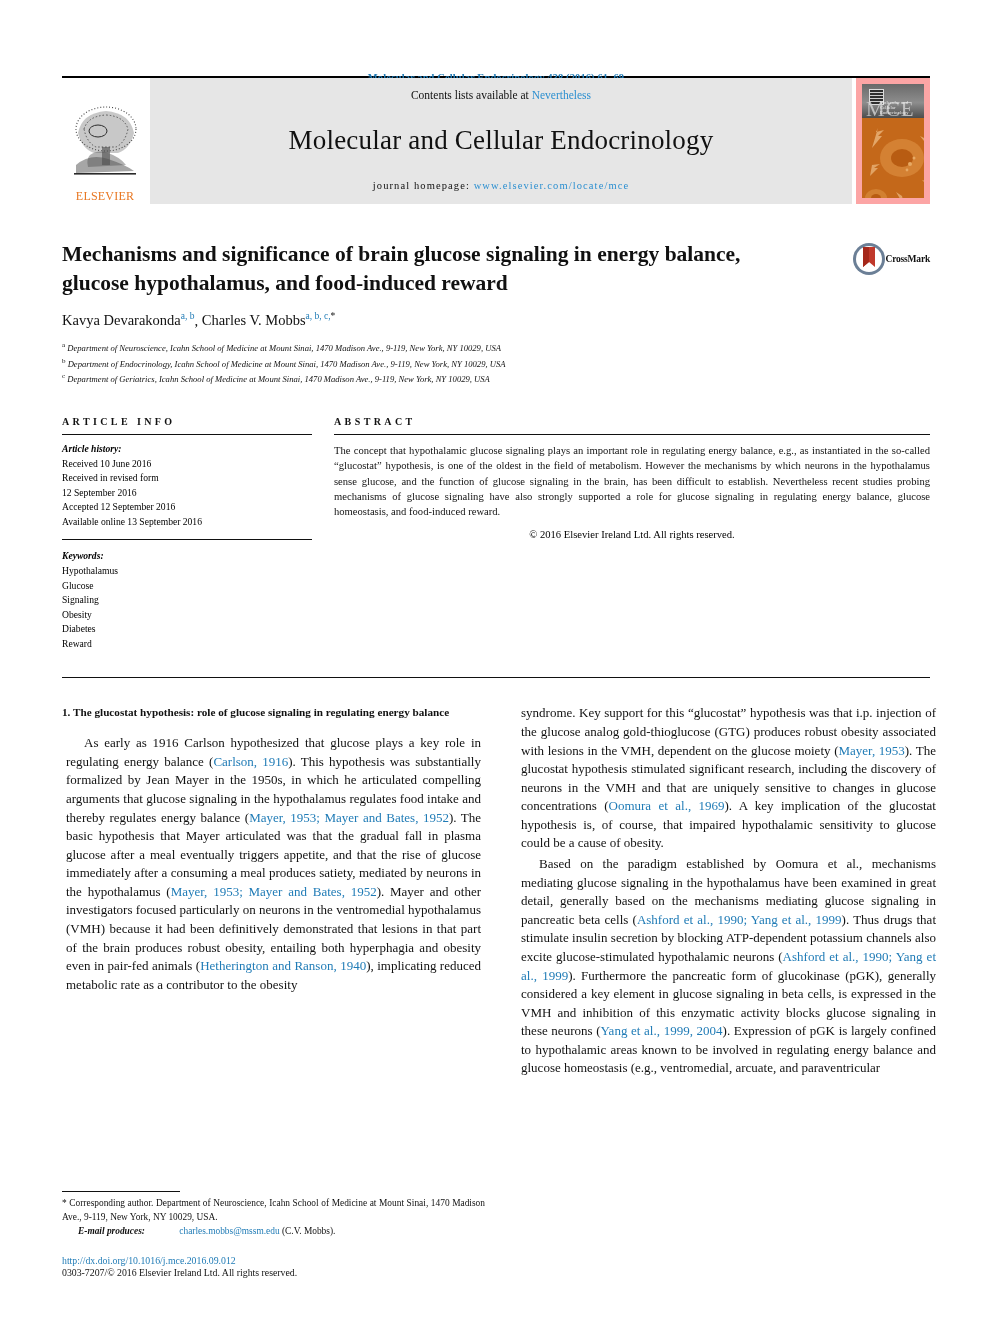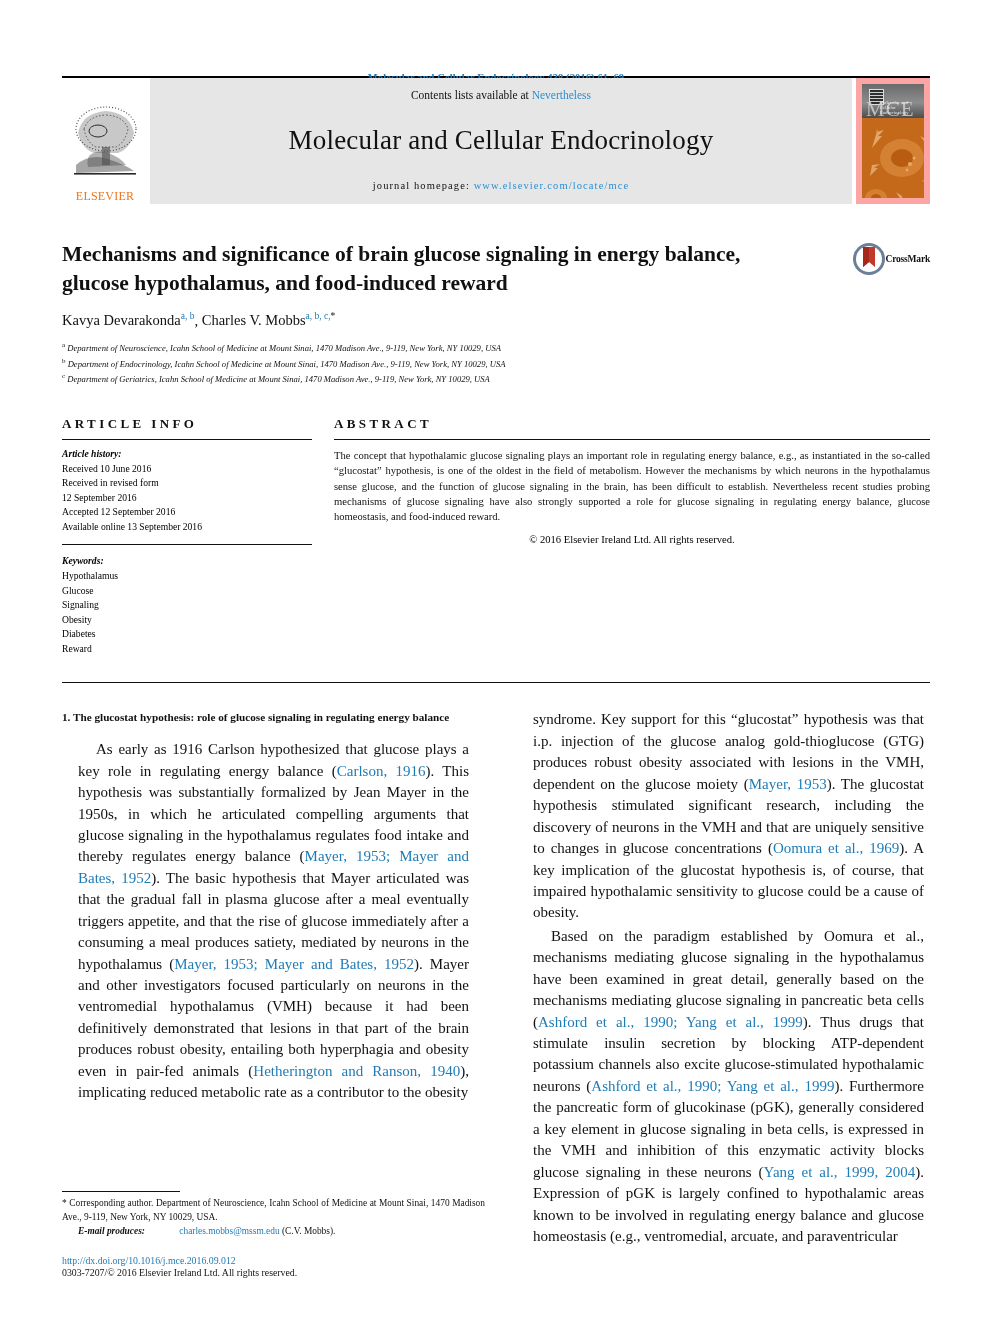--- a/index.html
+++ b/index.html
@@ -146,7 +146,7 @@
   .col-info { width: 250px; flex: 0 0 250px; }
   .col-abstract { flex: 1 1 auto; }
   .sec-label {
-    font-size: 13px;
+    font-size: 10px;
     font-weight: bold;
     letter-spacing: 3.4px;
     color: #111;

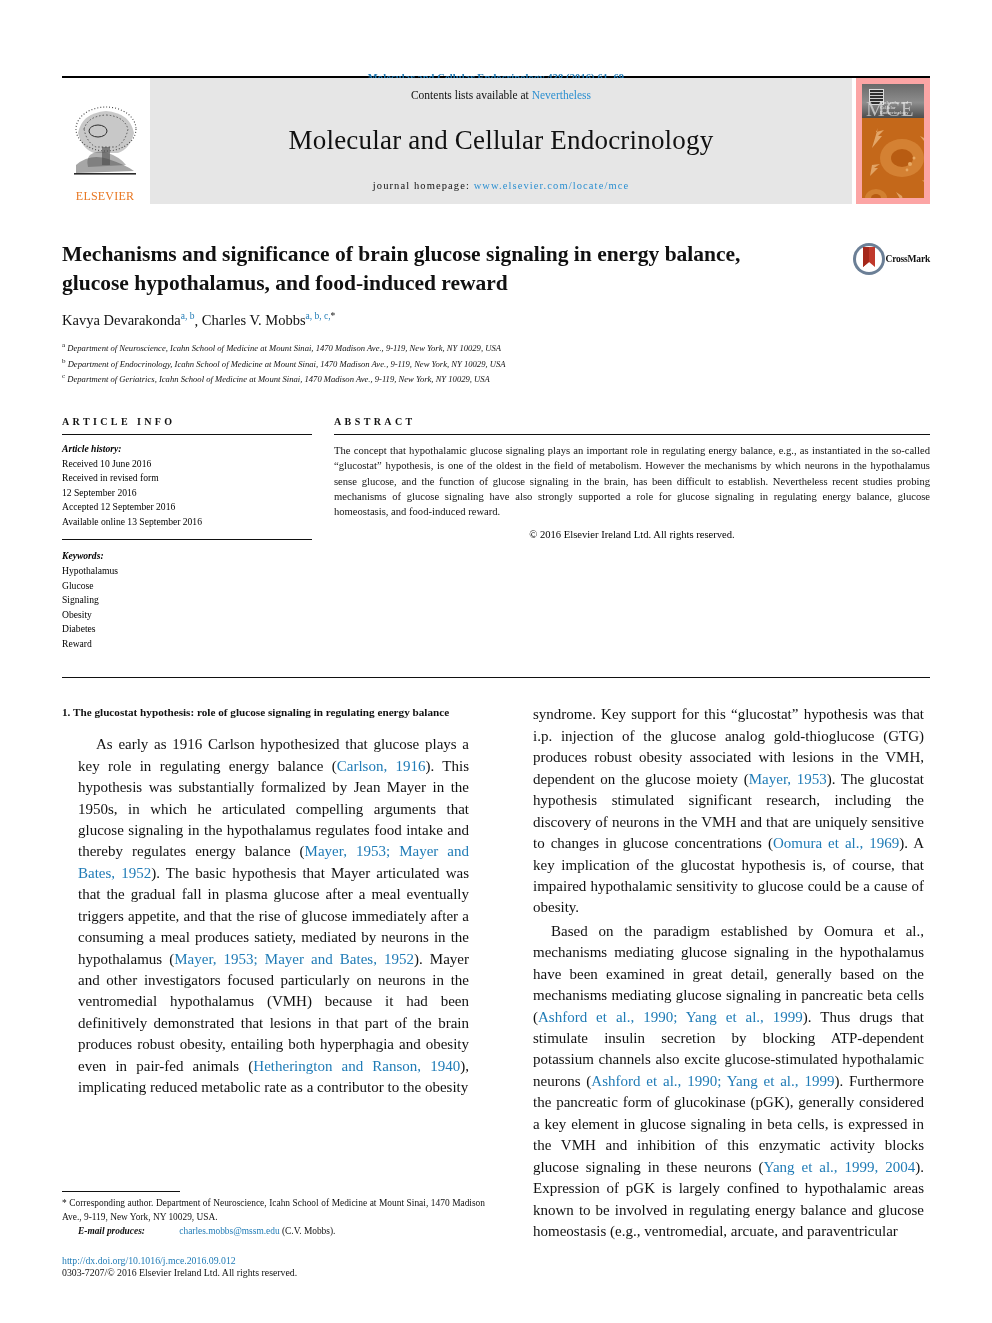--- a/index.html
+++ b/index.html
@@ -188,12 +188,12 @@
     margin-bottom: 13px;
   }
   .para {
-    font-size: 15px;
+    font-size: 13px;
     line-height: 1.43;
     text-align: justify;
     text-indent: 18px;
     color: #111;
-    margin: 0 16px 2px;
+    margin: 0 4px 2px;
   }
   .cite { color: #1f7bb6; }
 

